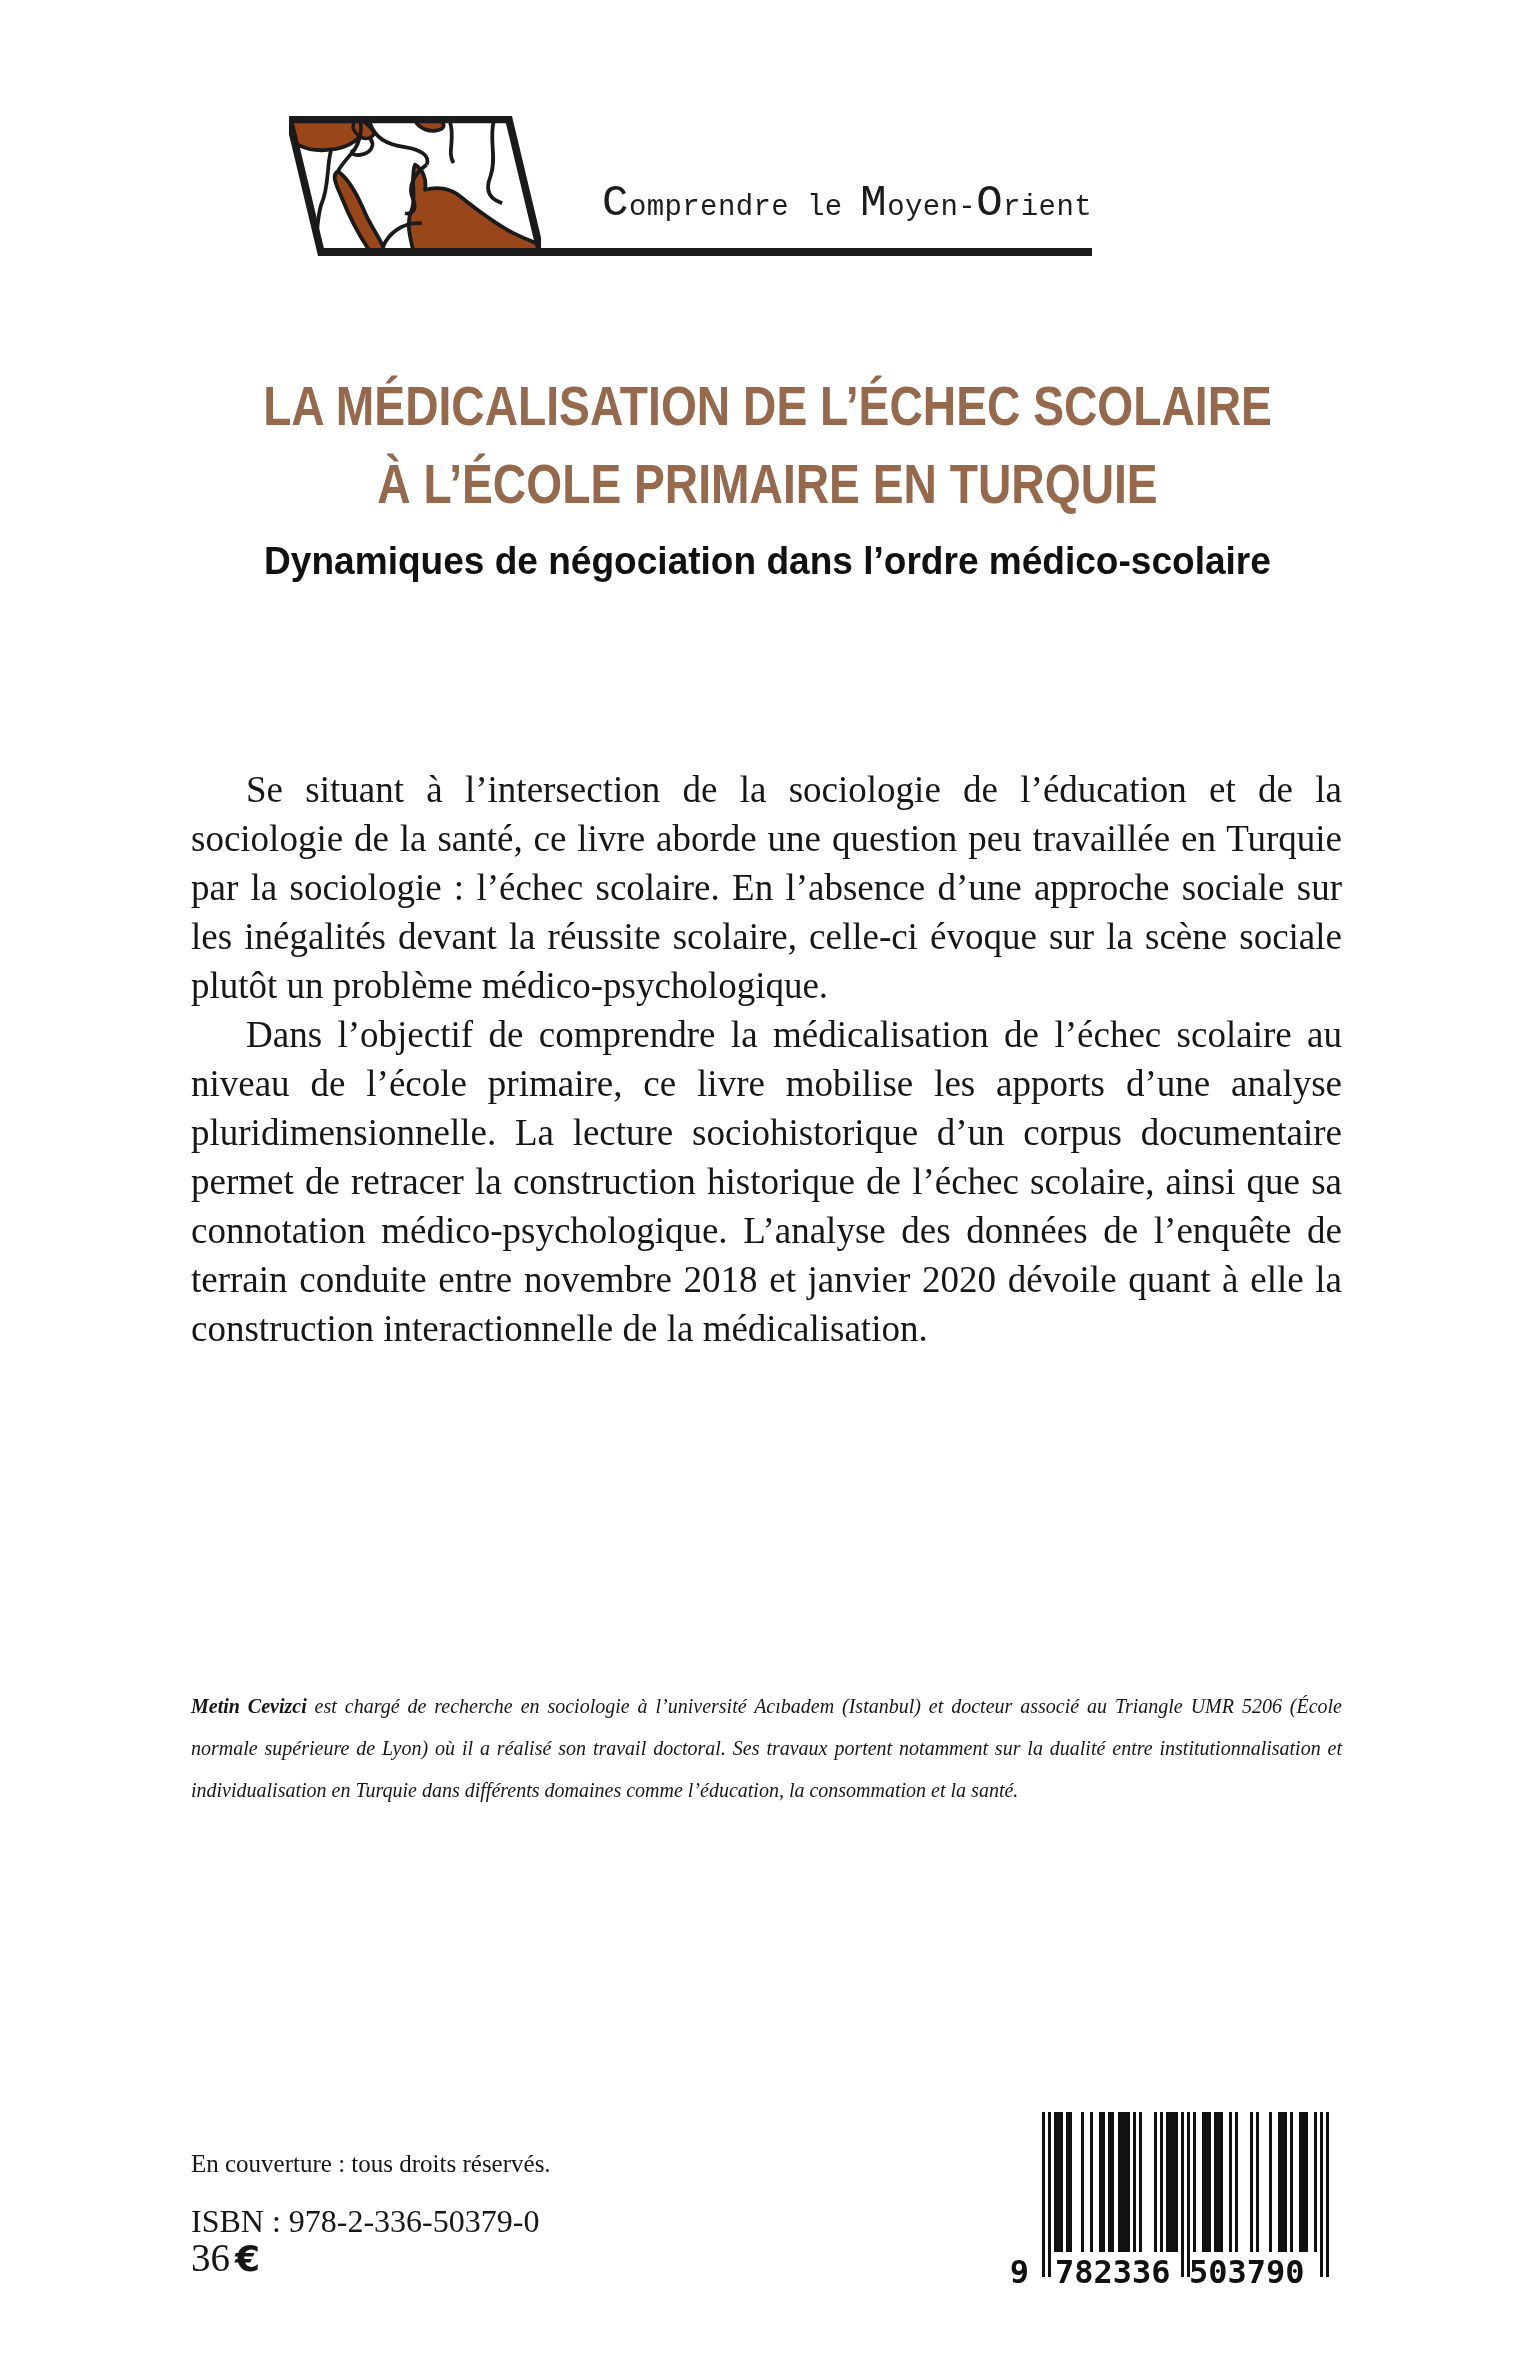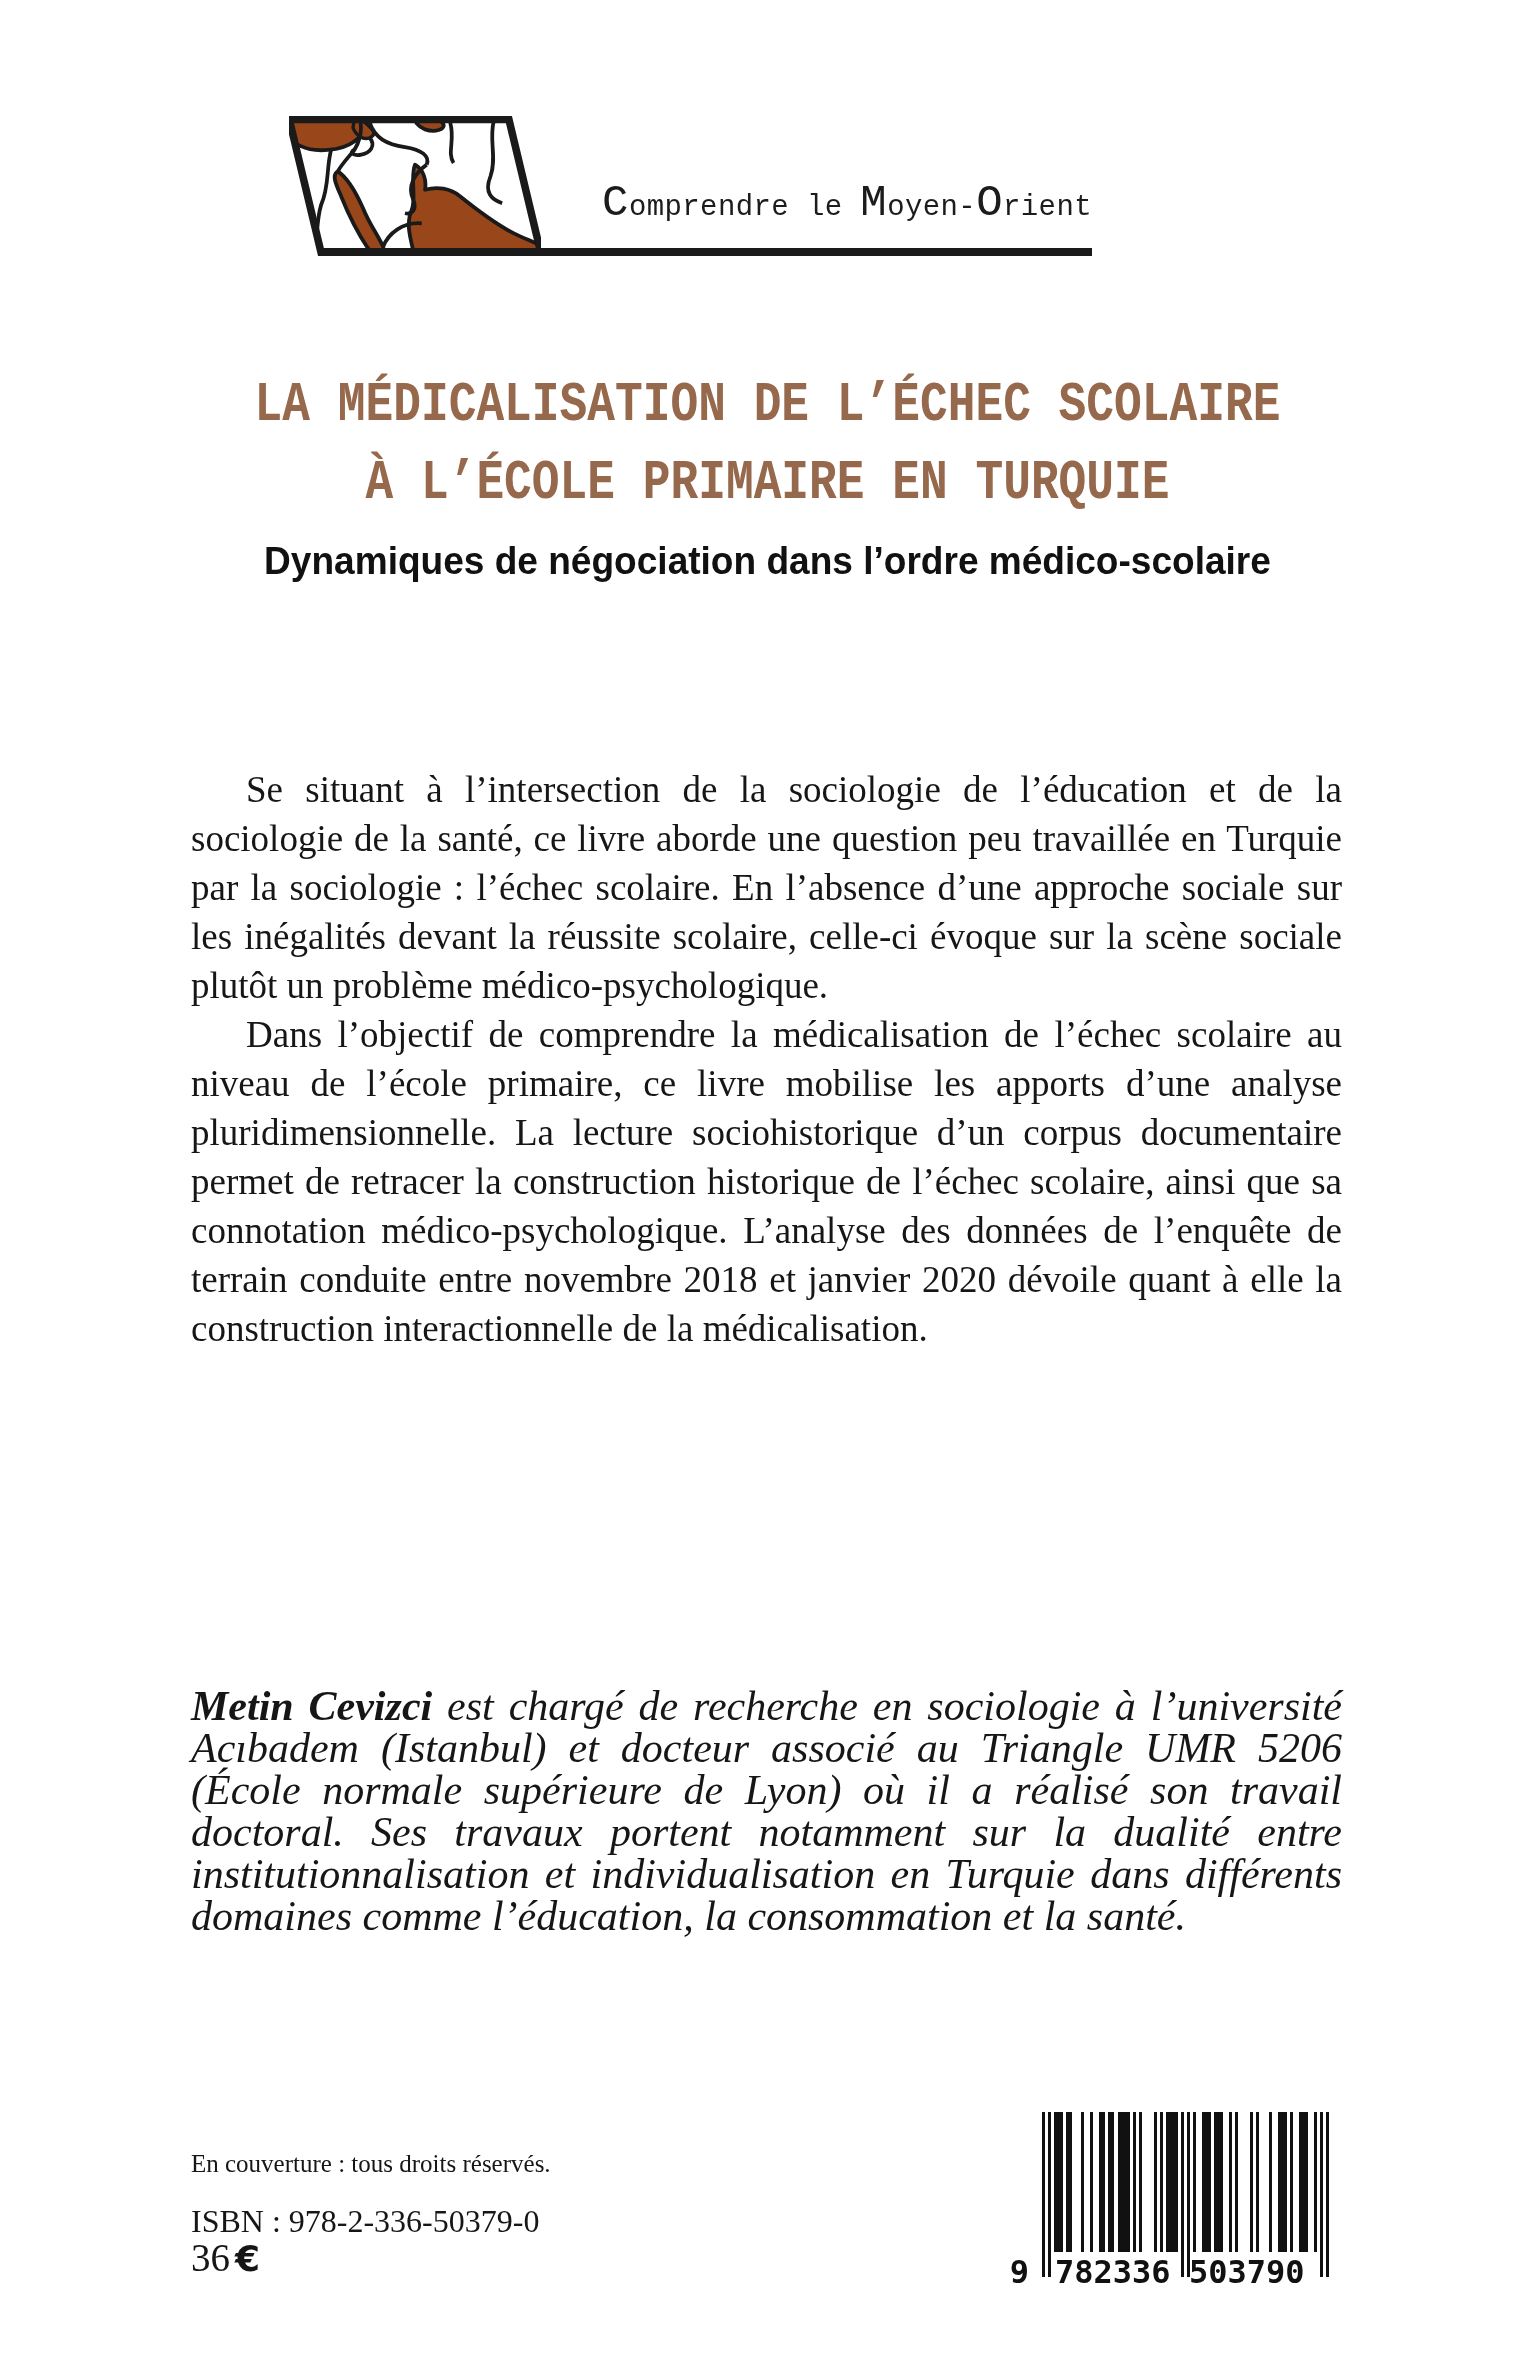--- a/index.html
+++ b/index.html
@@ -49,7 +49,7 @@
     width: 1535px;
     text-align: center;
     color: #96684c;
-    font-family: Liberation Mono, monospace;
+    font-family: Liberation Sans, sans-serif;
     font-weight: bold;
   }
   .title-line {

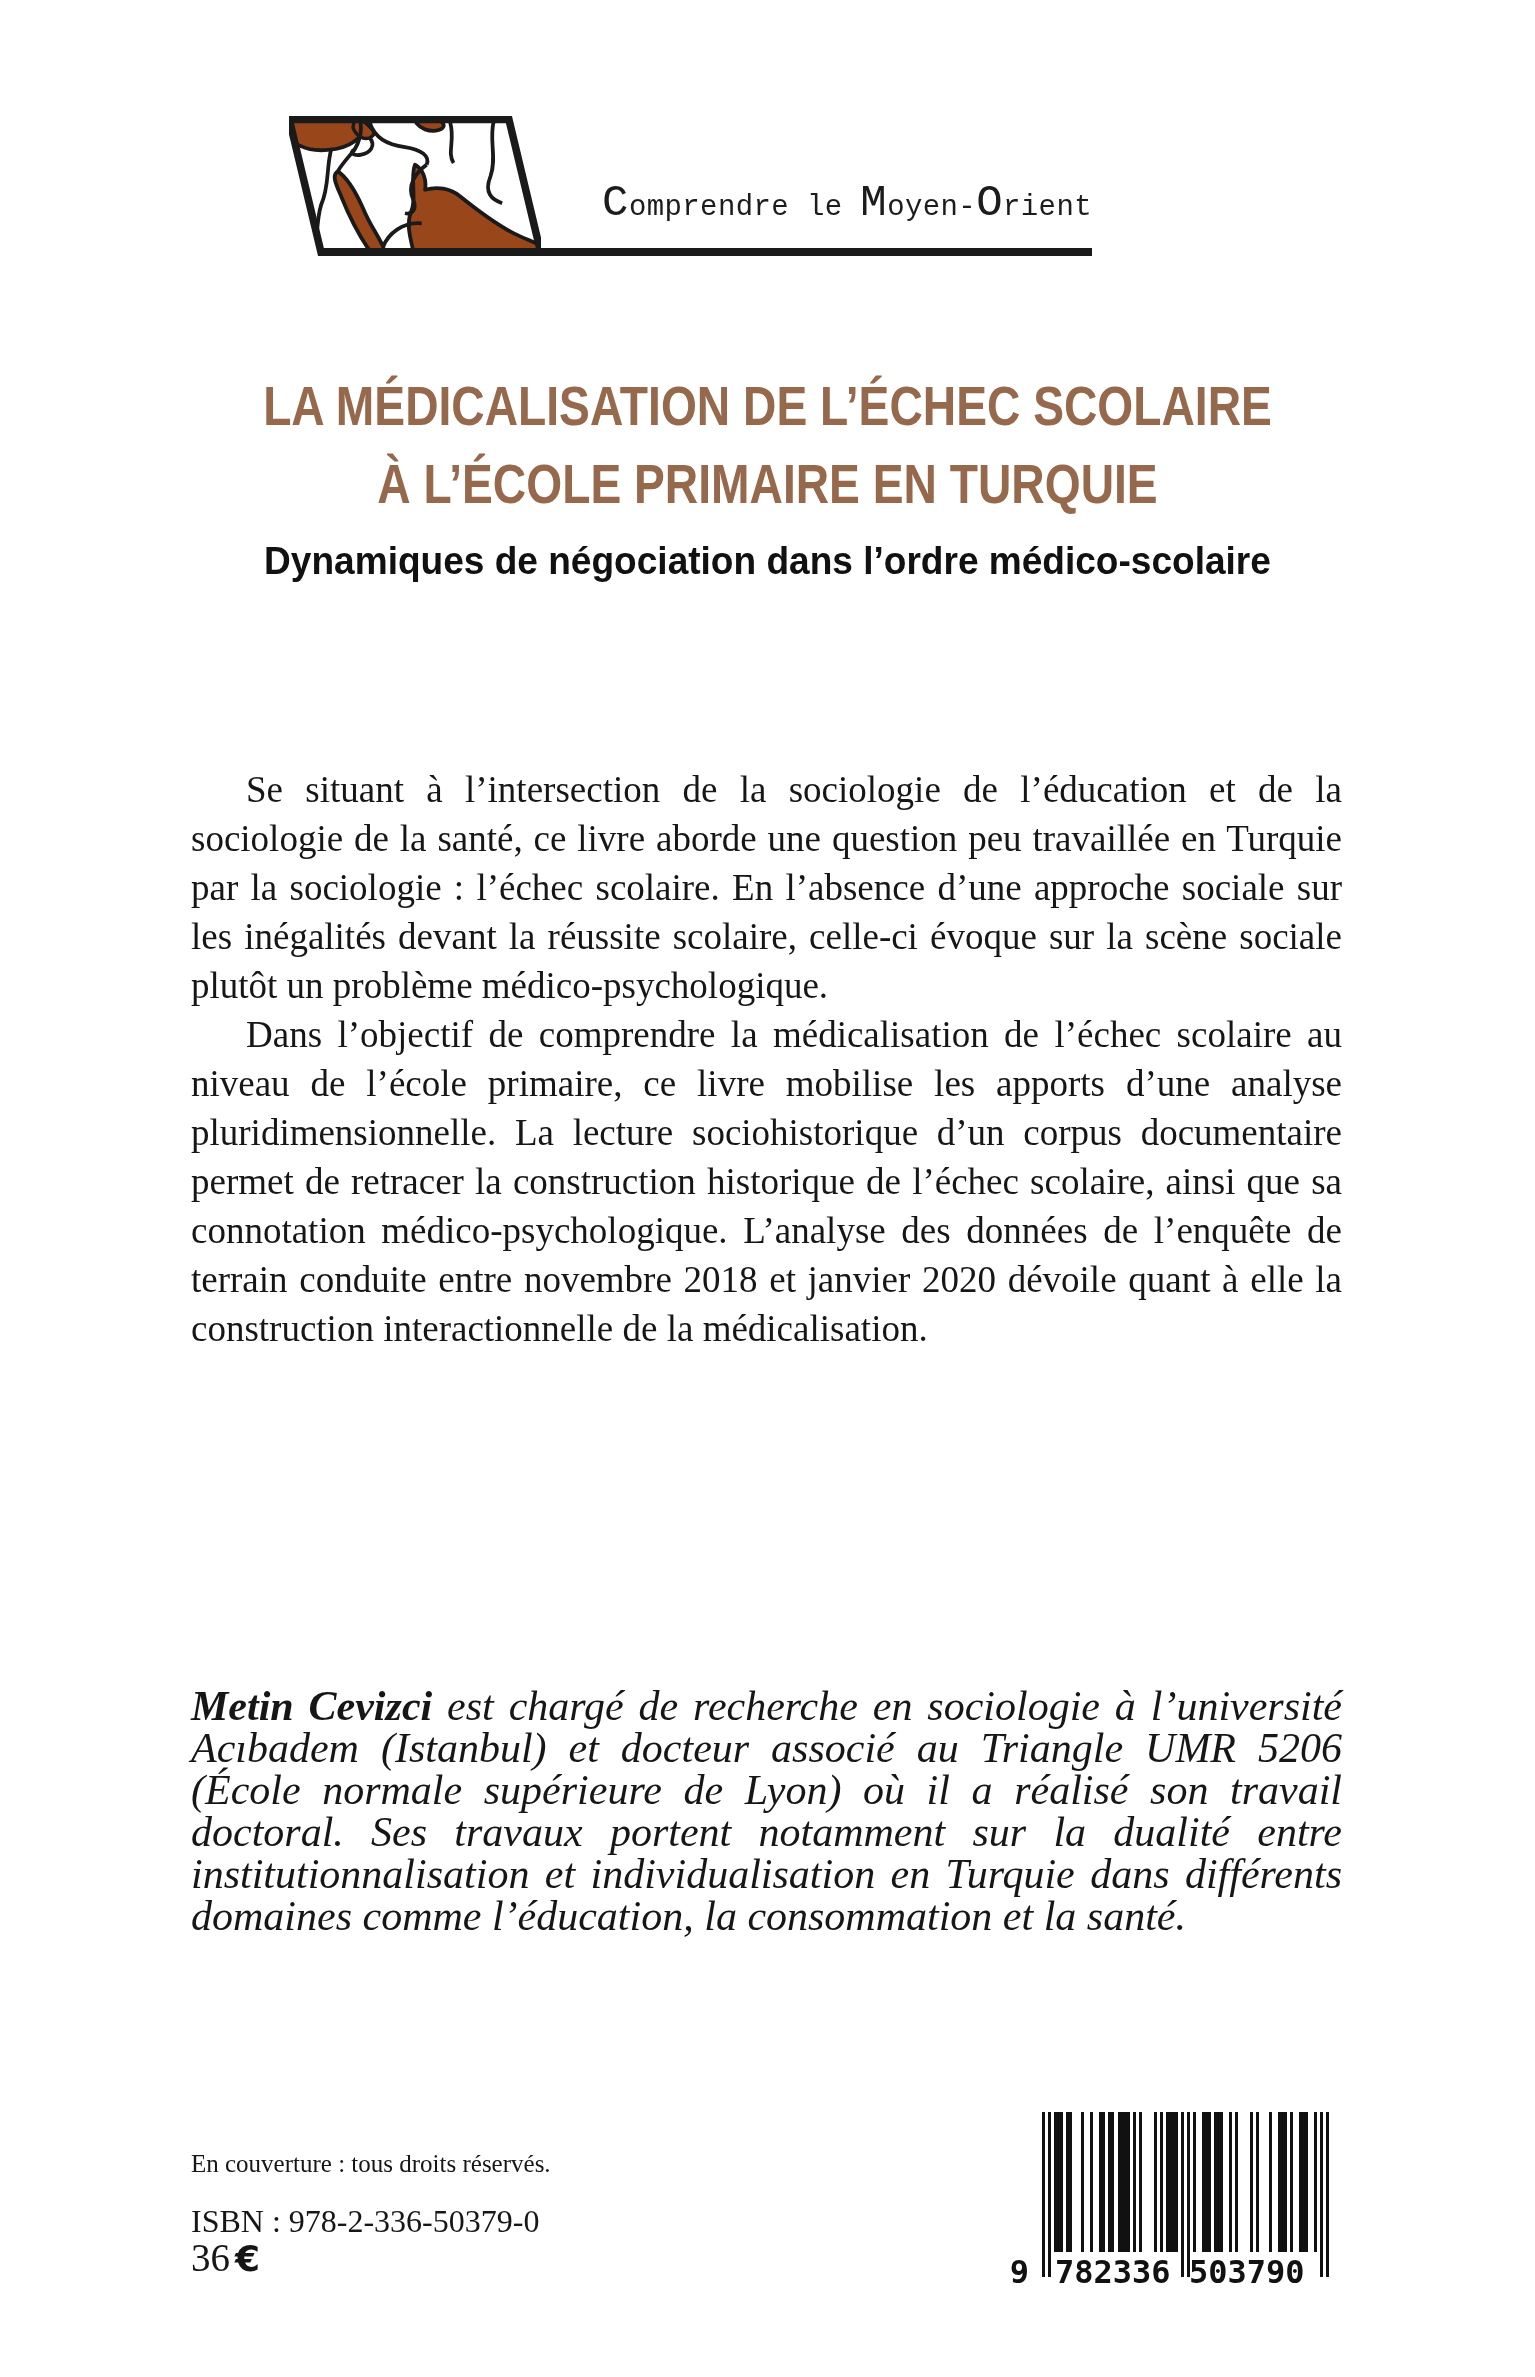--- a/index.html
+++ b/index.html
@@ -96,7 +96,7 @@
     left: 191px;
     top: 1685px;
     width: 1151px;
-    font-size: 42px;
+    font-size: 20px;
     line-height: 42px;
     font-style: italic;
     text-align: justify;

